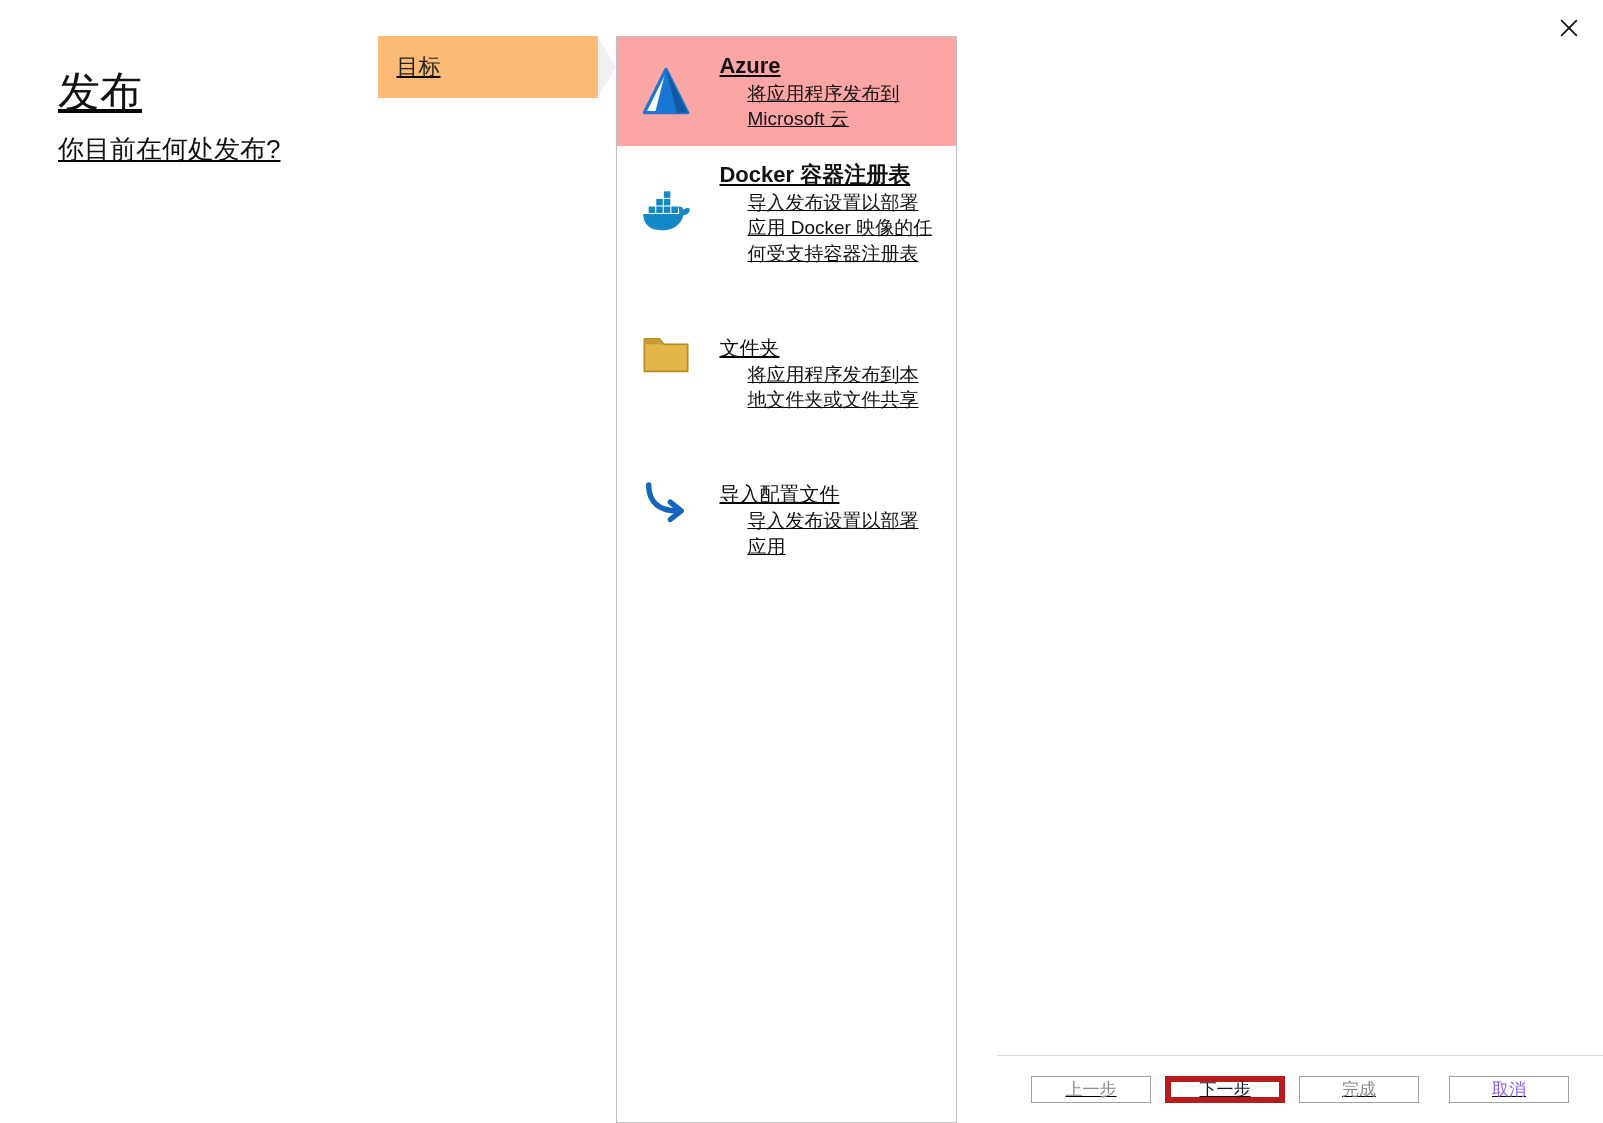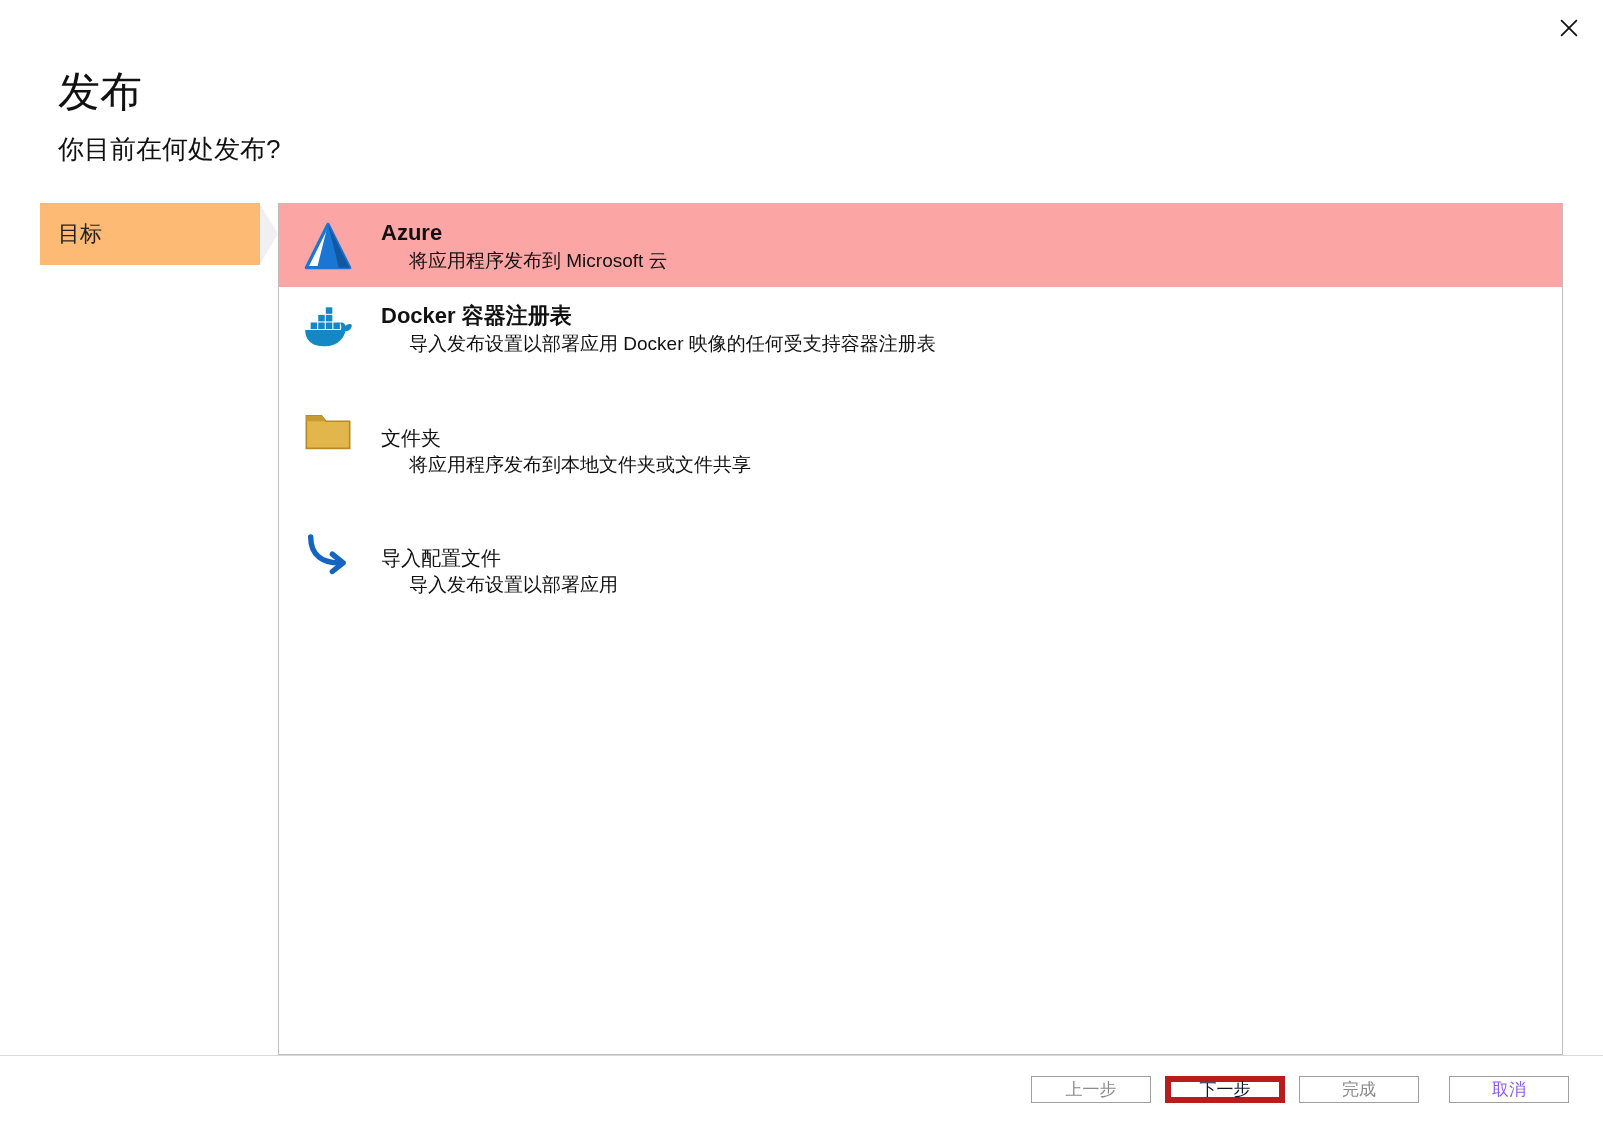--- a/index.html
+++ b/index.html
@@ -15,7 +15,7 @@
       width: 100%;
       height: 100%;
       display: flex;
-      flex-direction: column;
+      text-decoration: underline;
     }
     .close-btn {
       position: absolute;

